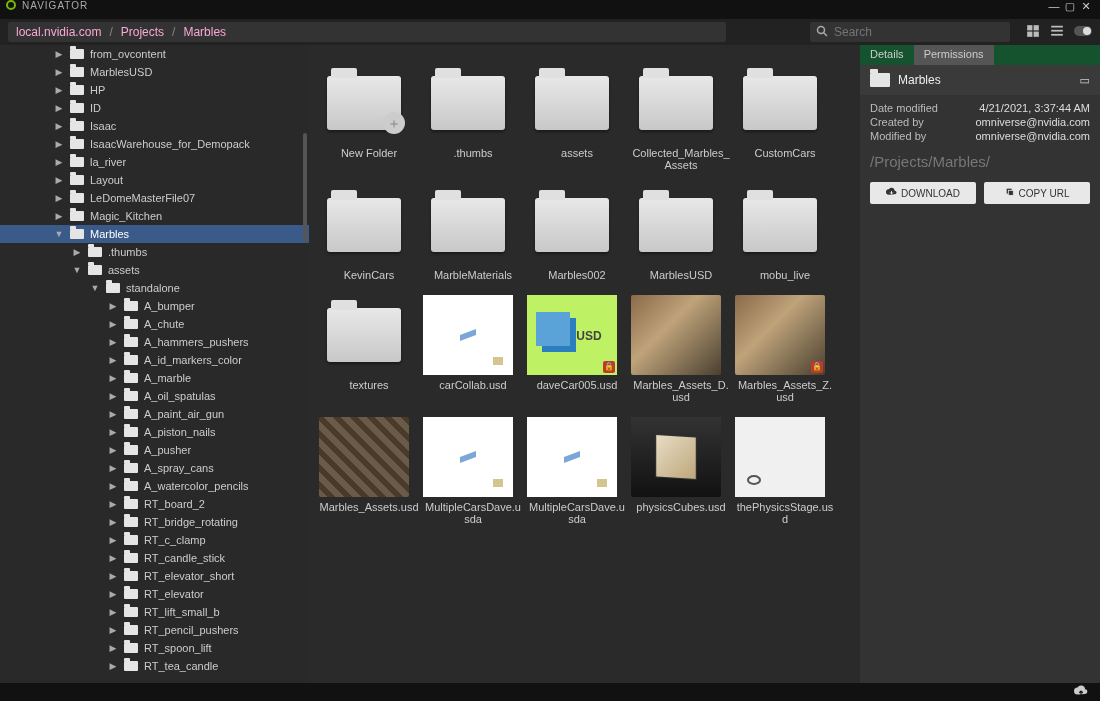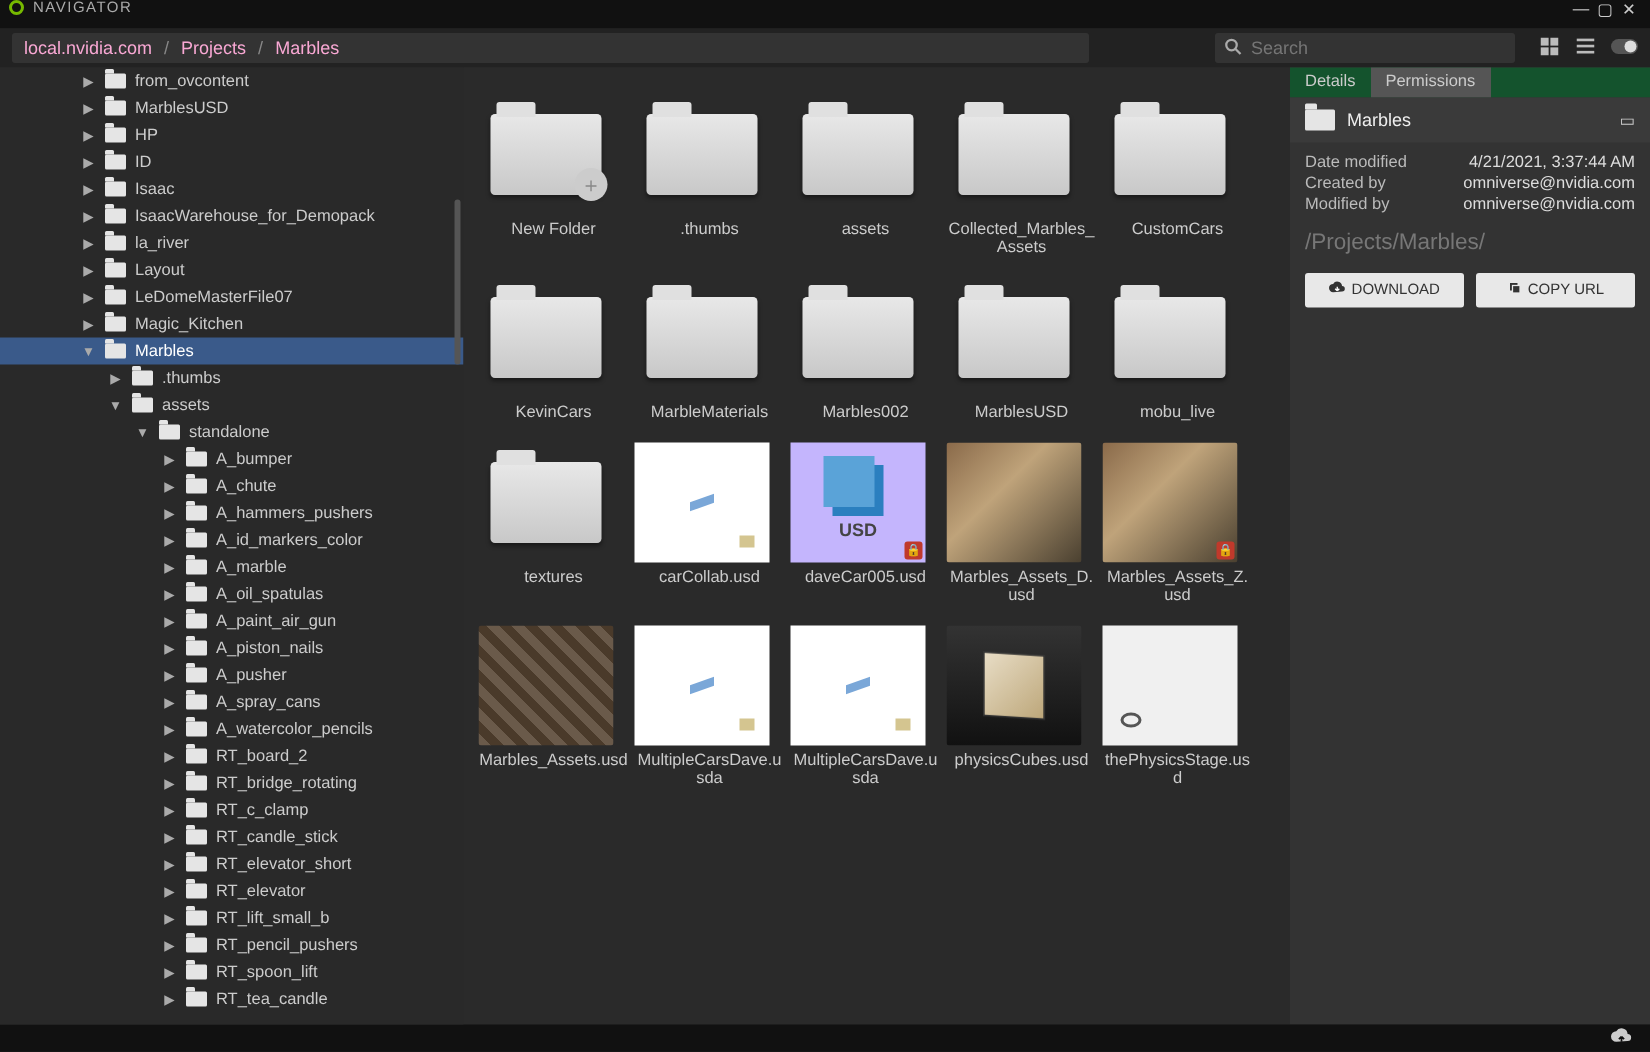--- a/index.html
+++ b/index.html
@@ -39,7 +39,7 @@
   .file-white { width: 90px; height: 80px; background: #fff; display:flex; align-items:center; justify-content:center; position:relative; }
   .file-white .tiny-blue { width:16px; height:6px; background:#7aa7d8; transform: skewY(-20deg); }
   .file-white .tiny-beige { position:absolute; right:10px; bottom:10px; width:10px; height:8px; background:#d4c590; }
-  .usd-ico-wrap { width:90px; height:80px; background:#c4b5fd; display:flex; flex-direction:column; align-items:center; justify-content:center; }
+  .usd-ico-wrap { width:90px; height:80px; background:#bef264; display:flex; align-items:center; justify-content:center; }
   .usd-ico { width:34px; height:34px; background:#2b7fbf; position:relative; }
   .usd-ico::before { content:''; position:absolute; left:-6px; top:-6px; width:34px; height:34px; background:#5aa3d8; }
   .usd-label { font-size:12px; font-weight:bold; color:#444; margin-top:2px; }

